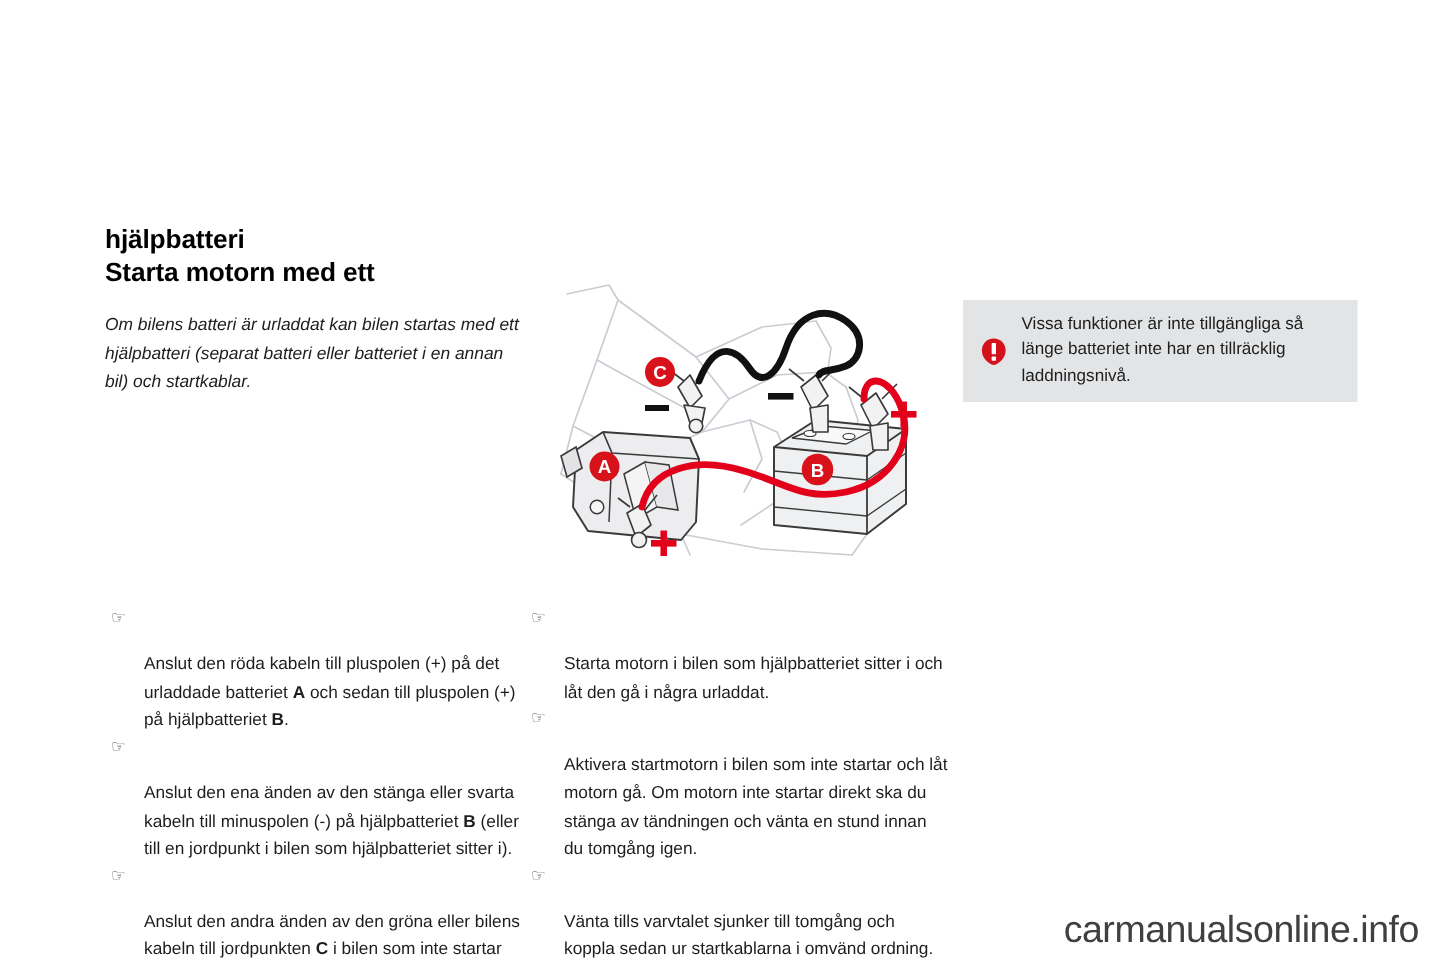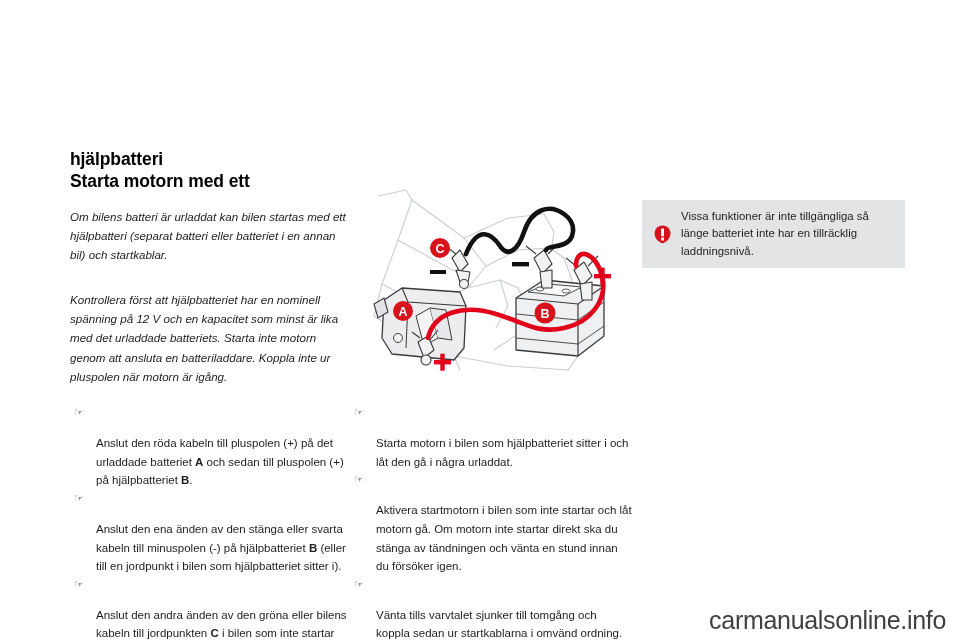--- a/index.html
+++ b/index.html
@@ -141,7 +141,6 @@
       <span class="ln">Starta motorn med ett</span>
     </h1>
     <p class="body-para">Om bilens batteri är urladdat kan bilen startas med ett hjälpbatteri (separat batteri eller batteriet i en annan bil) och startkablar.</p>
-    <p class="body-para">Kontrollera först att hjälpbatteriet har en nominell spänning på 12 V och en kapacitet som minst är lika med det urladdade batteriets. Starta inte motorn genom att ansluta en batteriladdare. Koppla inte ur pluspolen när motorn är igång.</p>
   </div>
 
   <div class="illustration">

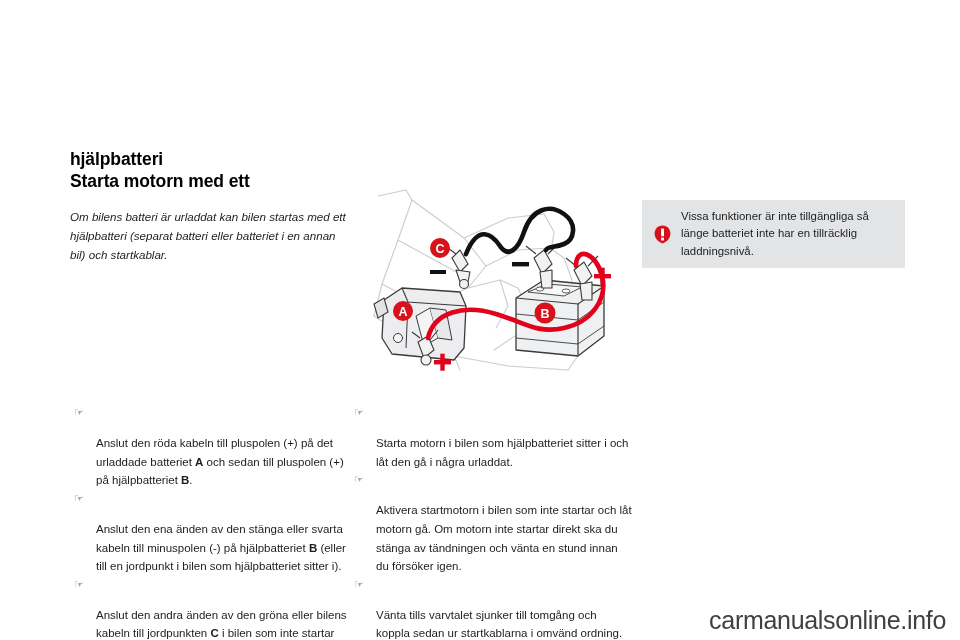--- a/index.html
+++ b/index.html
@@ -280,7 +280,7 @@
       </div>
       <div class="bullet-item">
         <span class="bullet-marker">☞</span>
-        <span class="bullet-text"><span>Aktivera startmotorn i bilen som inte startar och låt motorn gå. Om motorn inte startar direkt ska du stänga av tändningen och vänta en stund innan du försöker igen.</span></span>
+        <span class="bullet-text"><span>Aktivera startmotorn i bilen som inte startar och låt motorn gå. Om motorn inte startar direkt ska du stänga av tändningen och vänta en stund innan du tomgång igen.</span></span>
       </div>
       <div class="bullet-item">
         <span class="bullet-marker">☞</span>

